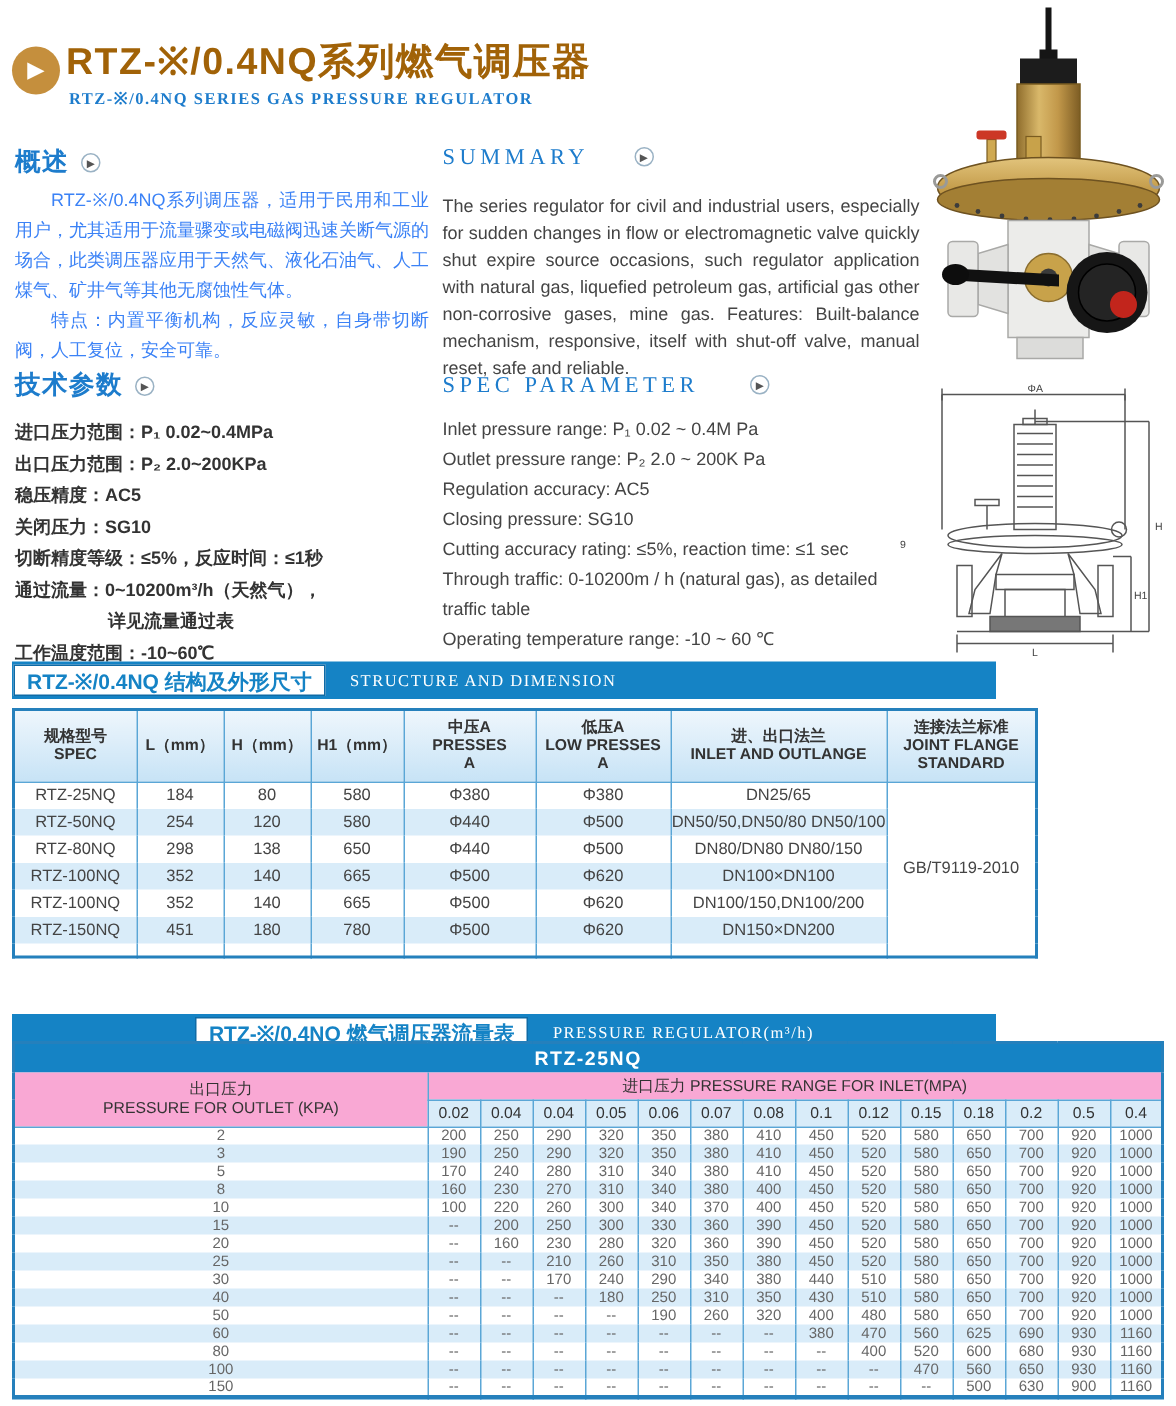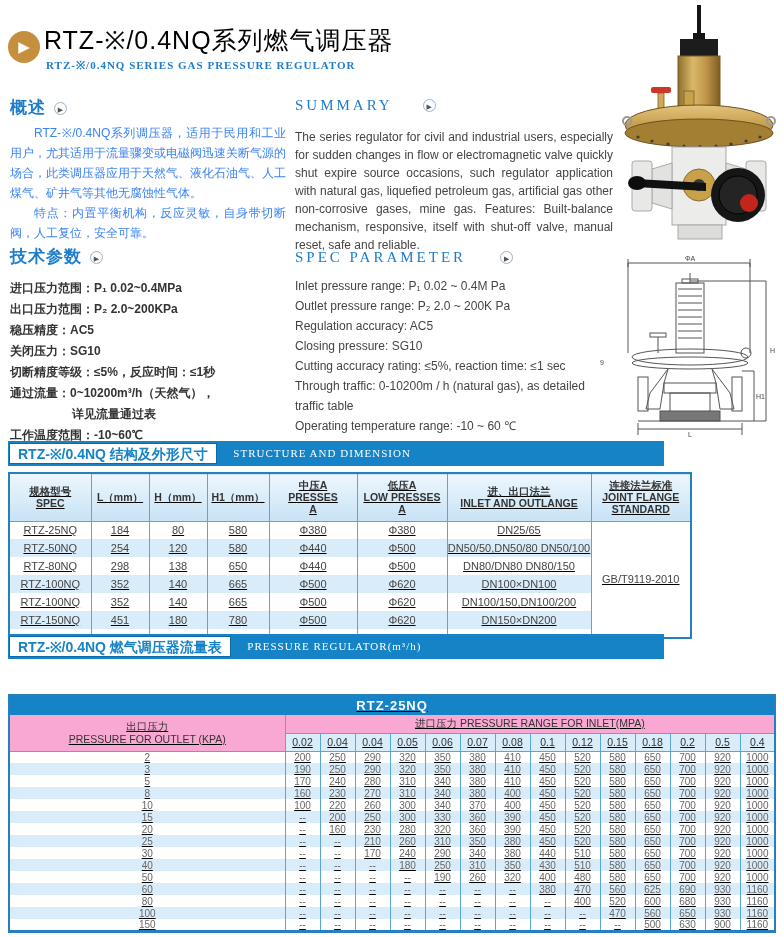--- a/index.html
+++ b/index.html
@@ -9,7 +9,7 @@
   
   .brand-icon { position:absolute; left:8px; top:31px; width:32px; height:32px; border-radius:50%;
     background:#c58f3d; color:#fff; font-size:15px; line-height:32px; text-align:center; }
-  .title { position:absolute; left:44px; top:22px; font-size:25px; font-weight:normal; color:#000000; letter-spacing:1px;text-align:right; }
+  .title { position:absolute; left:44px; top:22px; font-size:25px; font-weight:bold; color:#a16207; letter-spacing:1px;text-align:right; }
   .subtitle { position:absolute; left:46px; top:57px; font-size:11px; font-weight:bold; color:#1d7ccc;
     font-family:"Liberation Serif", serif; letter-spacing:1px; }
 

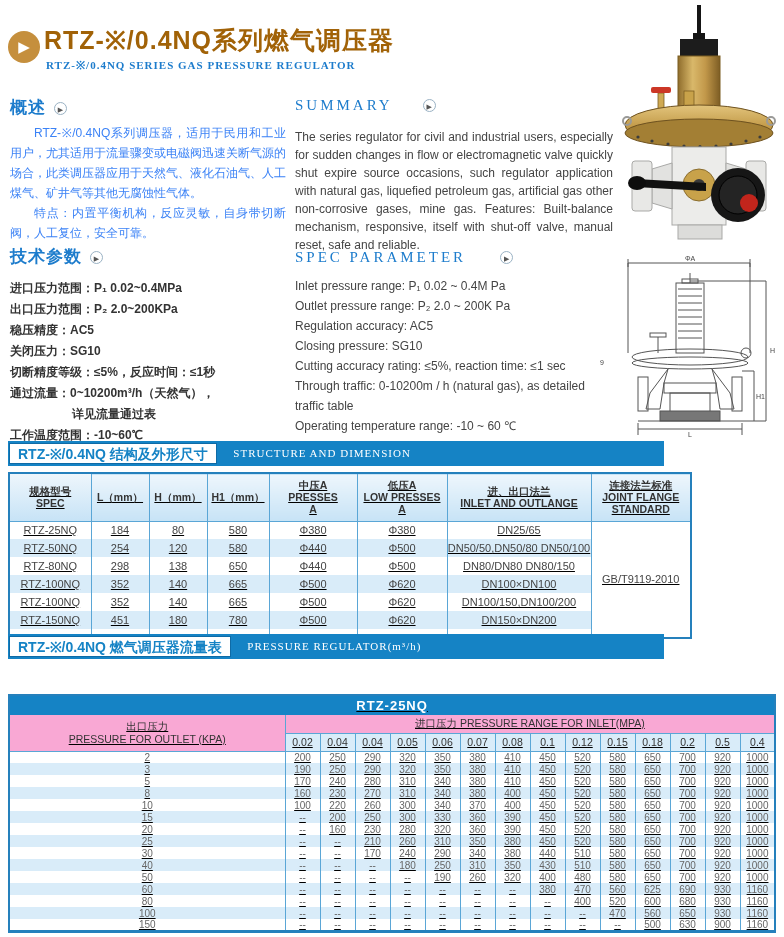--- a/index.html
+++ b/index.html
@@ -42,7 +42,7 @@
 
   
   .dim-table-wrap { position:absolute; left:8px; top:472px; width:682px; }
-  table { border-collapse:collapse; table-layout:fixed; width:100%;text-decoration:underline; }
+  table { border-collapse:collapse; table-layout:fixed; width:100%; }
   .dim-table { border:2px solid #2580bc; }
   .dim-table th, .dim-table td { border-left:1px solid #5aa6d6; border-right:1px solid #5aa6d6;
     text-align:center; vertical-align:middle; overflow:hidden; }

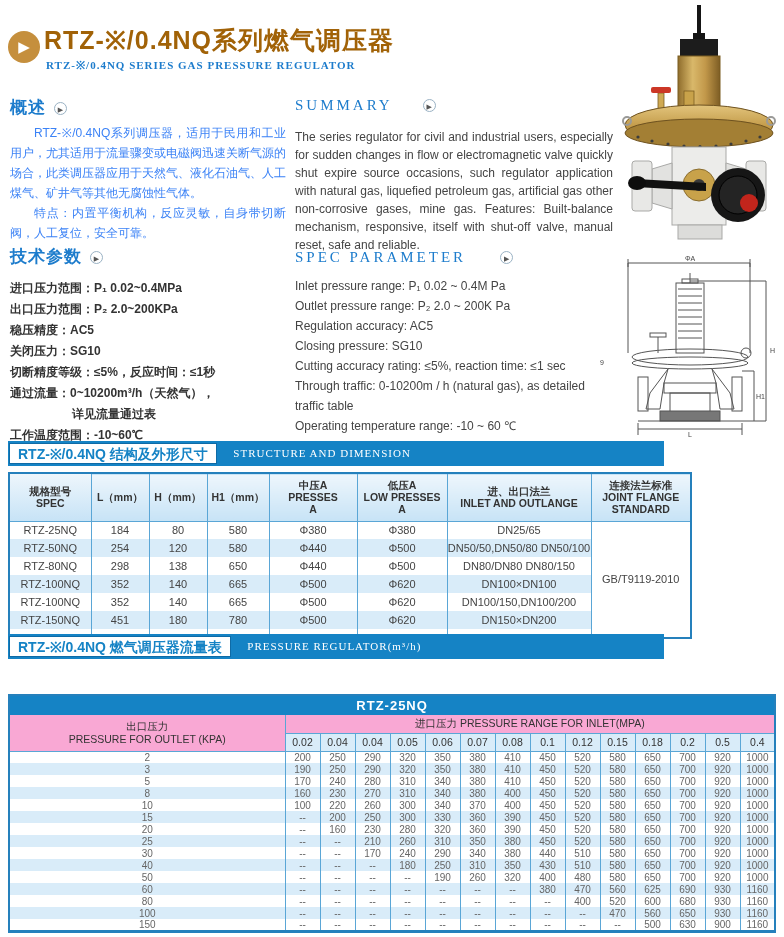--- a/index.html
+++ b/index.html
@@ -335,7 +335,7 @@
     </table>
   </div>
 
-  <div class="section-bar" style="top:634px;">
+  <div class="section-bar" style="top:676px;text-align:center;">
     <span class="cn-box">RTZ-※/0.4NQ 燃气调压器流量表</span>
     <span class="en-label">PRESSURE REGULATOR(m³/h)</span>
   </div>

